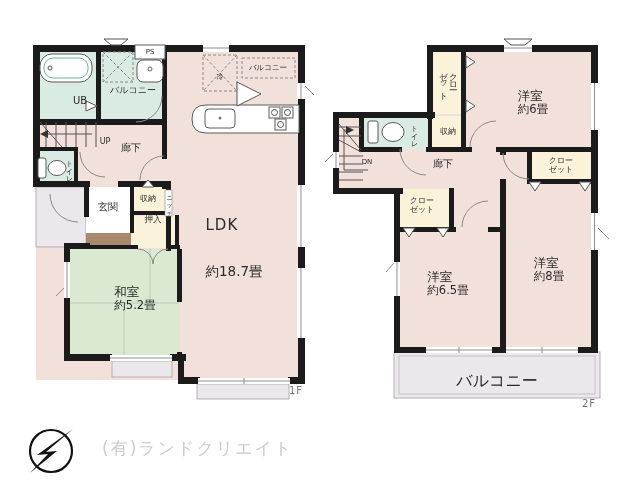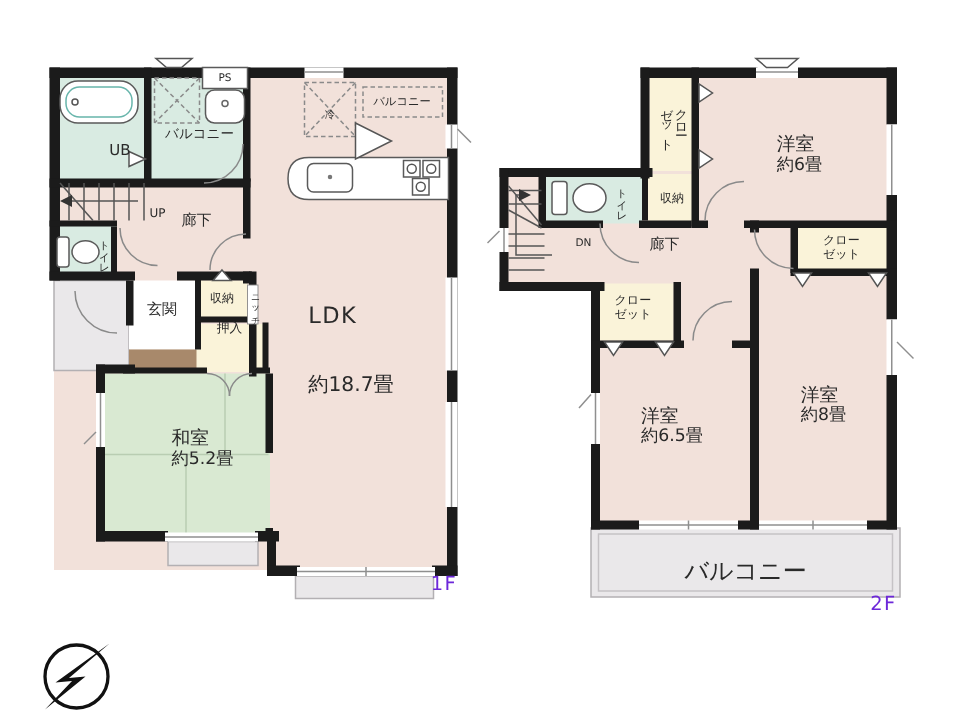--- a/index.html
+++ b/index.html
@@ -312,7 +312,7 @@
   </div>
   <div class="lbl v" style="left:414px;top:132px;font-size:7px">トイレ</div>
   <div class="lbl" style="left:448px;top:132px;font-size:8px">収納</div>
-  <div class="lbl" style="left:389px;top:162px;font-size:7px">DN</div>
+  <div class="lbl" style="left:367px;top:162px;font-size:7px">DN</div>
   <div class="lbl" style="left:443px;top:164px;font-size:10px">廊下</div>
   <div class="lbl pair small" style="left:422px;top:205px">
     <span class="rn">クロー</span>

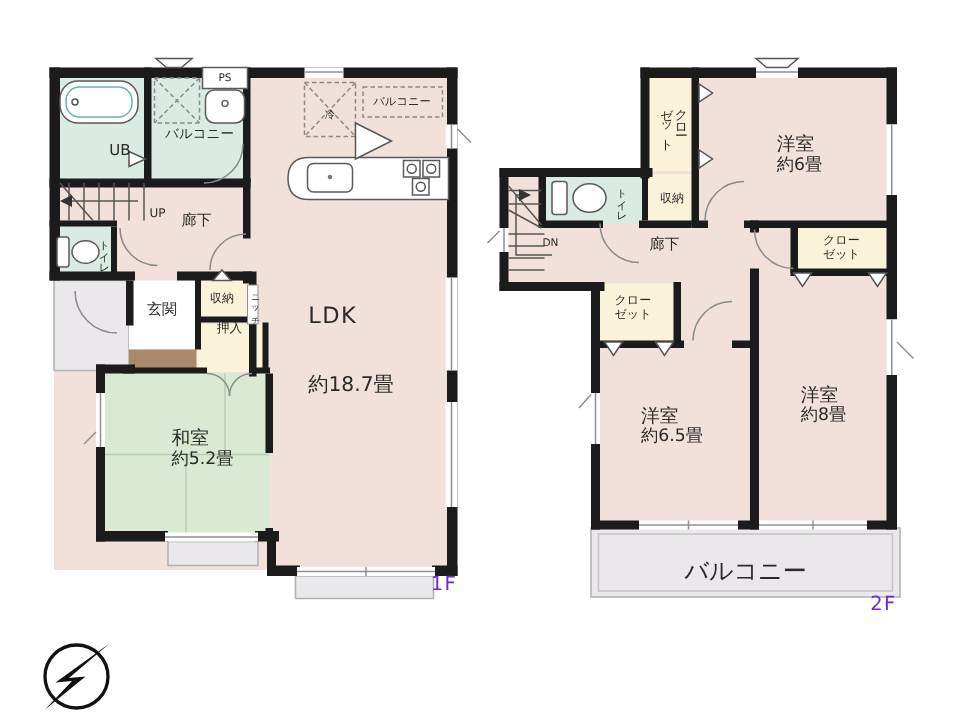--- a/index.html
+++ b/index.html
@@ -296,7 +296,7 @@
     <span class="rn">和室</span>
     <span class="rs">約5.2畳</span>
   </div>
-  <div class="lbl pair big" style="left:234px;top:234px">
+  <div class="lbl pair big" style="left:234px;top:248px">
     <span class="rn">LDK</span>
     <span class="rs">約18.7畳</span>
   </div>

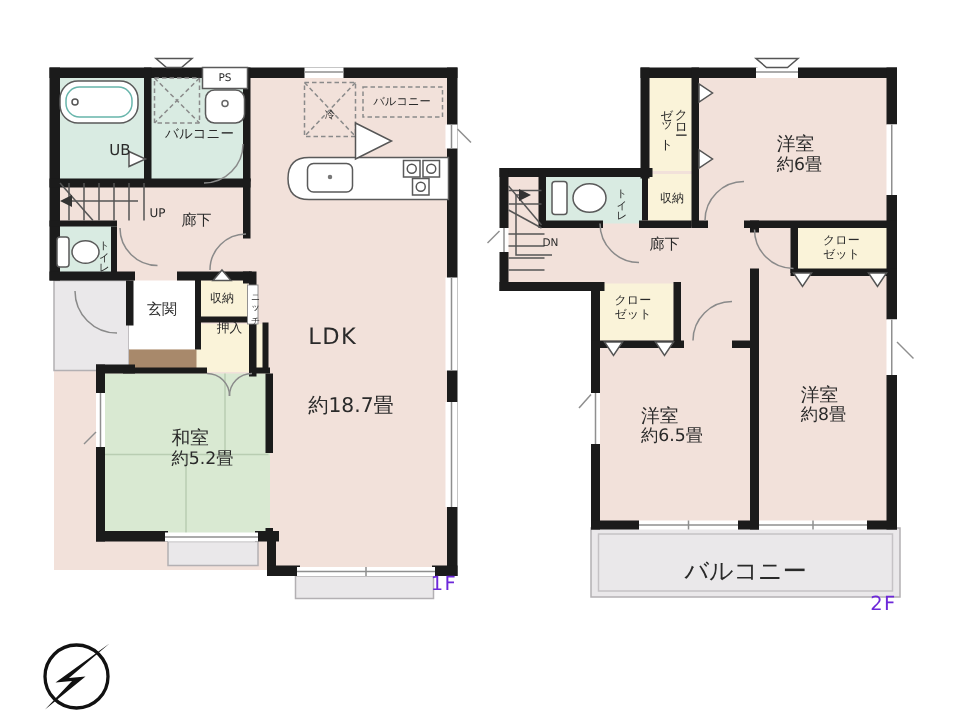--- a/index.html
+++ b/index.html
@@ -28,7 +28,7 @@
   .pair .rn{display:block;font-size:12.5px;} .pair .rs{display:block;font-size:11.5px;}
   .pair.big .rn{font-size:15px;letter-spacing:1px;} .pair.big .rs{font-size:13.5px;margin-top:30px;}
   .pair.small .rn,.pair.small .rs{font-size:8px;}
-  .floorlbl{font-size:13px;color:#6d28d9;letter-spacing:1px;}
+  .floorlbl{font-size:10px;color:#737373;letter-spacing:1px;}
   .company{position:absolute;left:102px;top:437px;font-size:17px;color:#cbcbcb;letter-spacing:2px;}
 </style>
 </head>

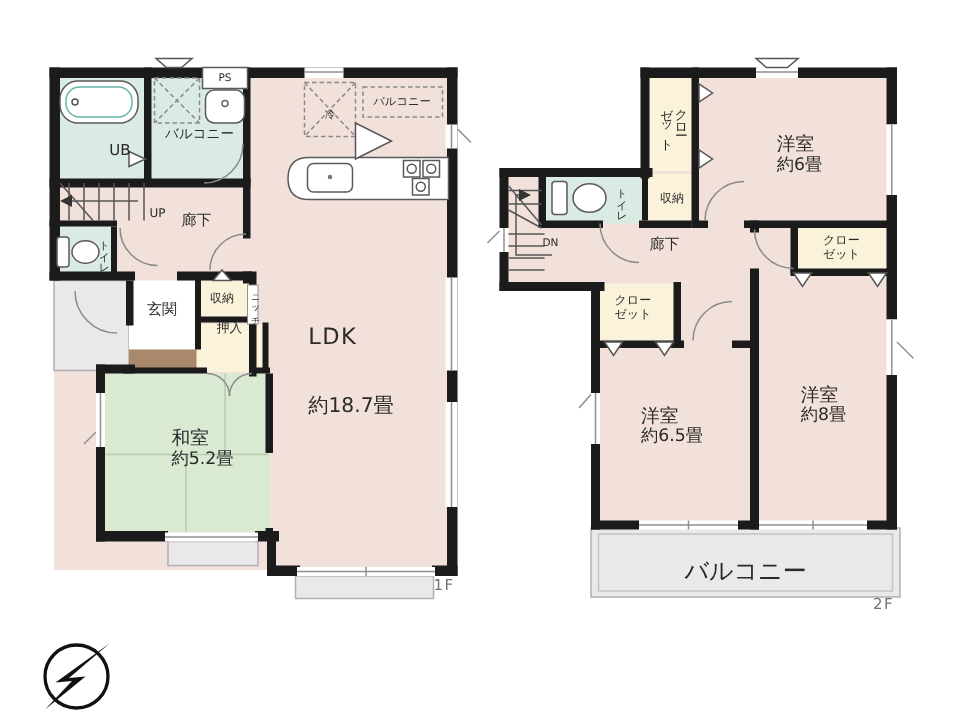--- a/index.html
+++ b/index.html
@@ -338,6 +338,7 @@
   <div class="lbl floorlbl" style="left:589px;top:404px">2F</div>
 </div>
 
+<div class="company">(有)ランドクリエイト</div>
 </div>
 
 </body></html>

